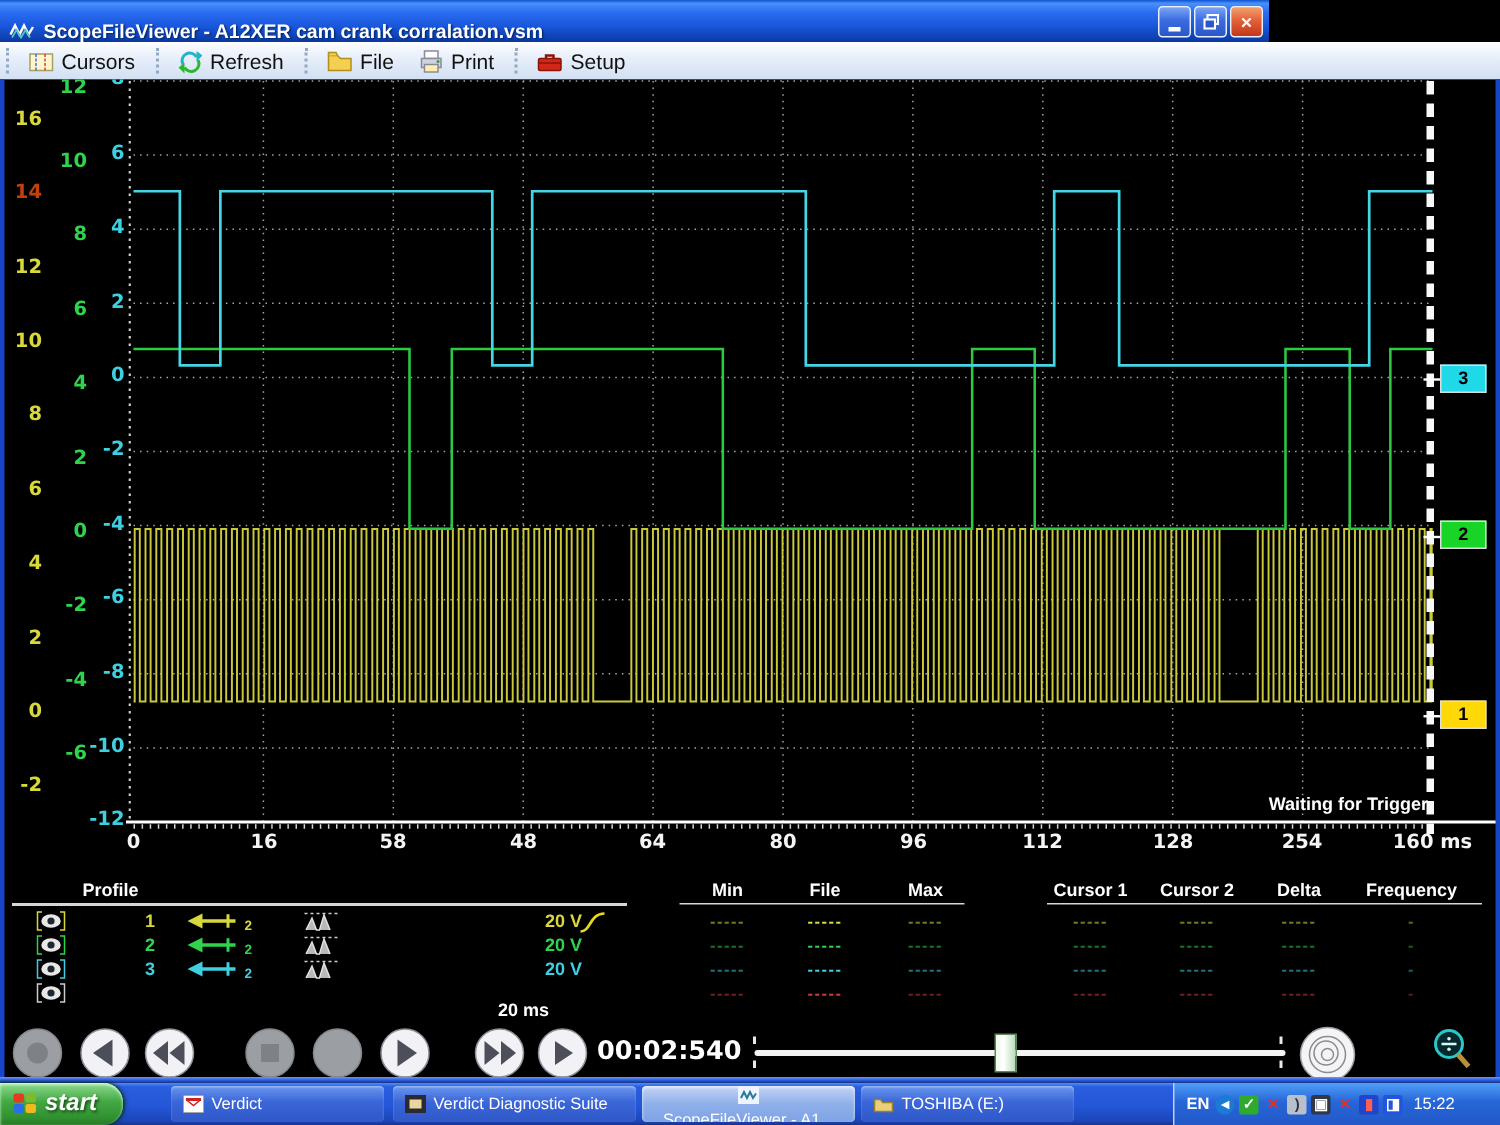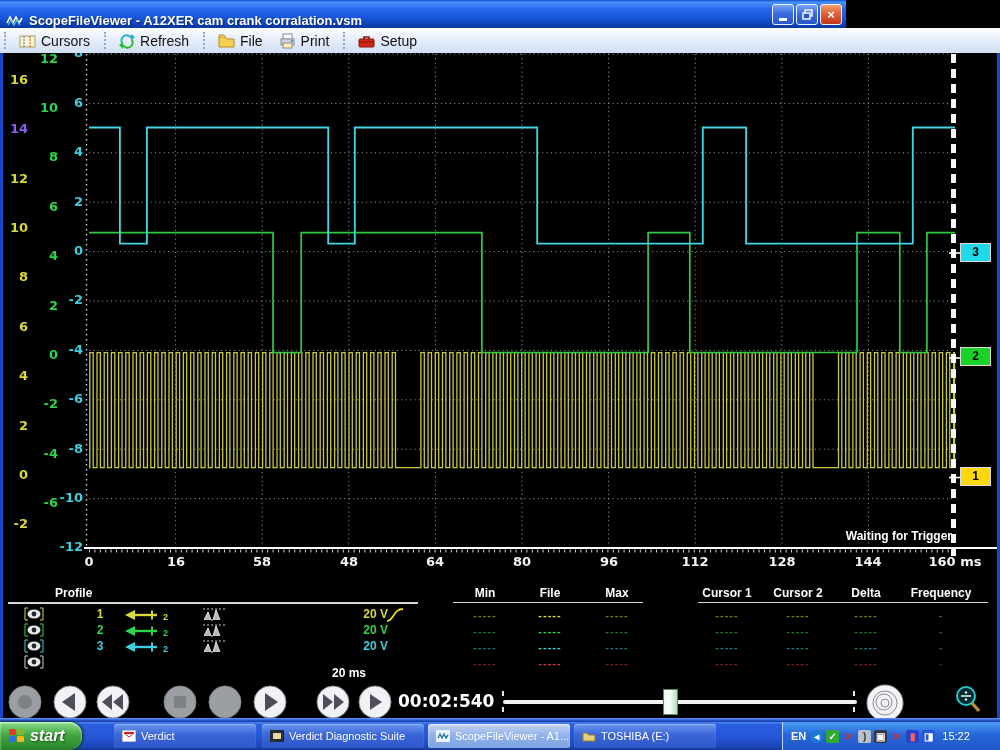--- a/index.html
+++ b/index.html
@@ -196,7 +196,7 @@
       </svg>
     <div id="ylabels">
         <div class="ylab" style="left: 2px; top: 19px; color: rgb(216, 216, 60);">16</div>
-        <div class="ylab" style="left: 2px; top: 68px; color: #8b5cf6;">14</div>
+        <div class="ylab" style="left: 2px; top: 68px; color: #c2410c;">14</div>
         <div class="ylab" style="left: 2px; top: 118px; color: rgb(216, 216, 60);">12</div>
         <div class="ylab" style="left: 2px; top: 167px; color: rgb(216, 216, 60);">10</div>
         <div class="ylab" style="left: 2px; top: 216px; color: rgb(216, 216, 60);">8</div>

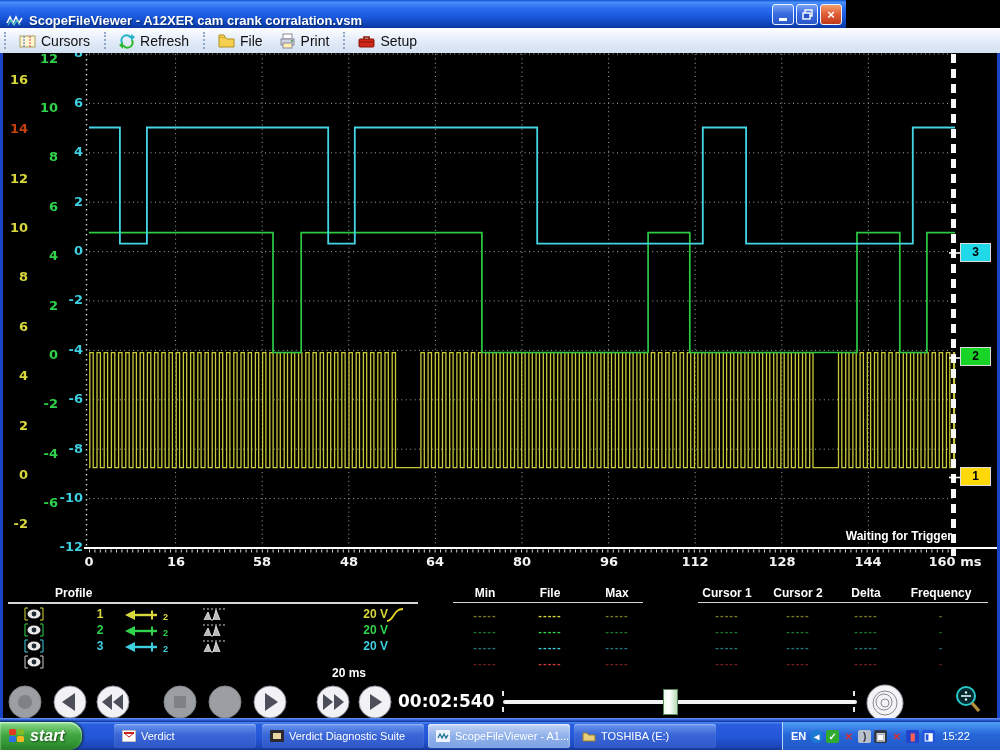--- a/index.html
+++ b/index.html
@@ -237,7 +237,7 @@
         <div class="xlab" style="left: 581px; top: 501px;">96</div>
         <div class="xlab" style="left: 667px; top: 501px;">112</div>
         <div class="xlab" style="left: 754px; top: 501px;">128</div>
-        <div class="xlab" style="left: 840px; top: 501px;">144</div>
+        <div class="xlab" style="left: 840px; top: 501px;">254</div>
         <div class="xlab" style="left: 927px; top: 501px;">160 ms</div>
       </div>
     <div id="chtabs">

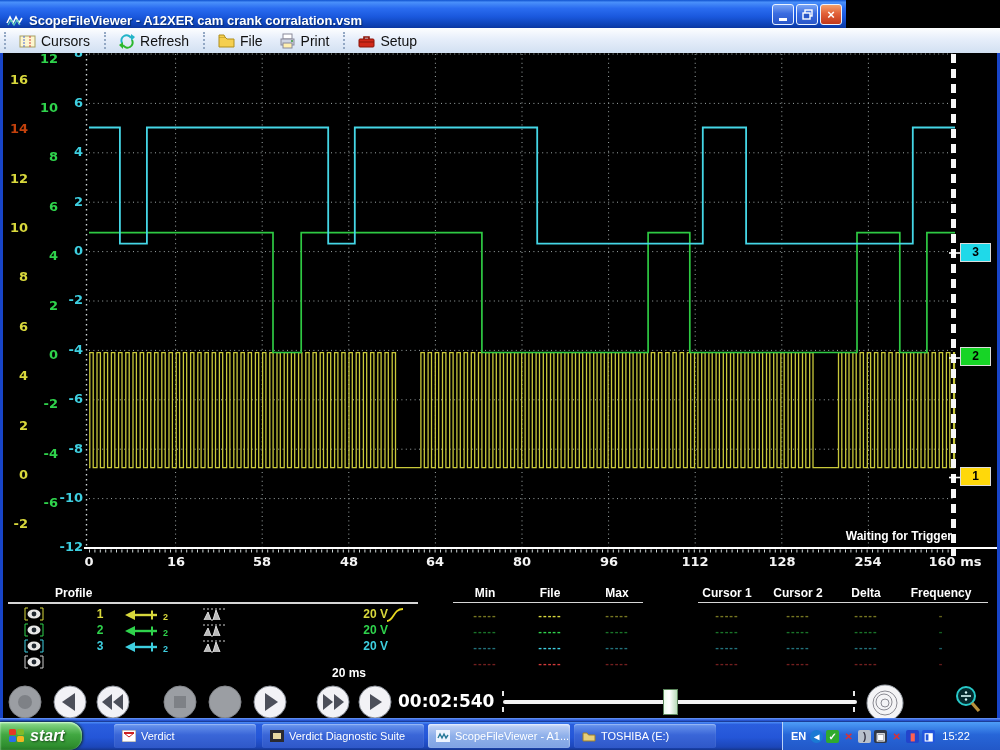--- a/index.html
+++ b/index.html
@@ -76,7 +76,7 @@
     box-shadow:inset 0 1px 1px #9ab8f4;
     color:#fff;font-size:11px;display:flex;align-items:center;gap:5px;padding:0 8px;
     white-space:nowrap;overflow:hidden;}
-  .tbtn.active{background:linear-gradient(180deg,#c4d4f6,#8fb0ea 50%,#7ea2e4);box-shadow:inset 0 1px 2px #eef4ff;}
+  .tbtn.active{background:linear-gradient(180deg,#c4d4f6,#8fb0ea 50%,#7ea2e4);box-shadow:inset 0 1px 2px #eef4ff;flex-direction:column;}
   .tico{display:inline-block;width:14px;height:12px;flex:0 0 auto;}
   .tray{position:absolute;right:0;top:0;height:28px;width:218px;display:flex;align-items:center;gap:3px;
     padding-left:8px;box-sizing:border-box;border-left:1px solid #bcd4f8;

